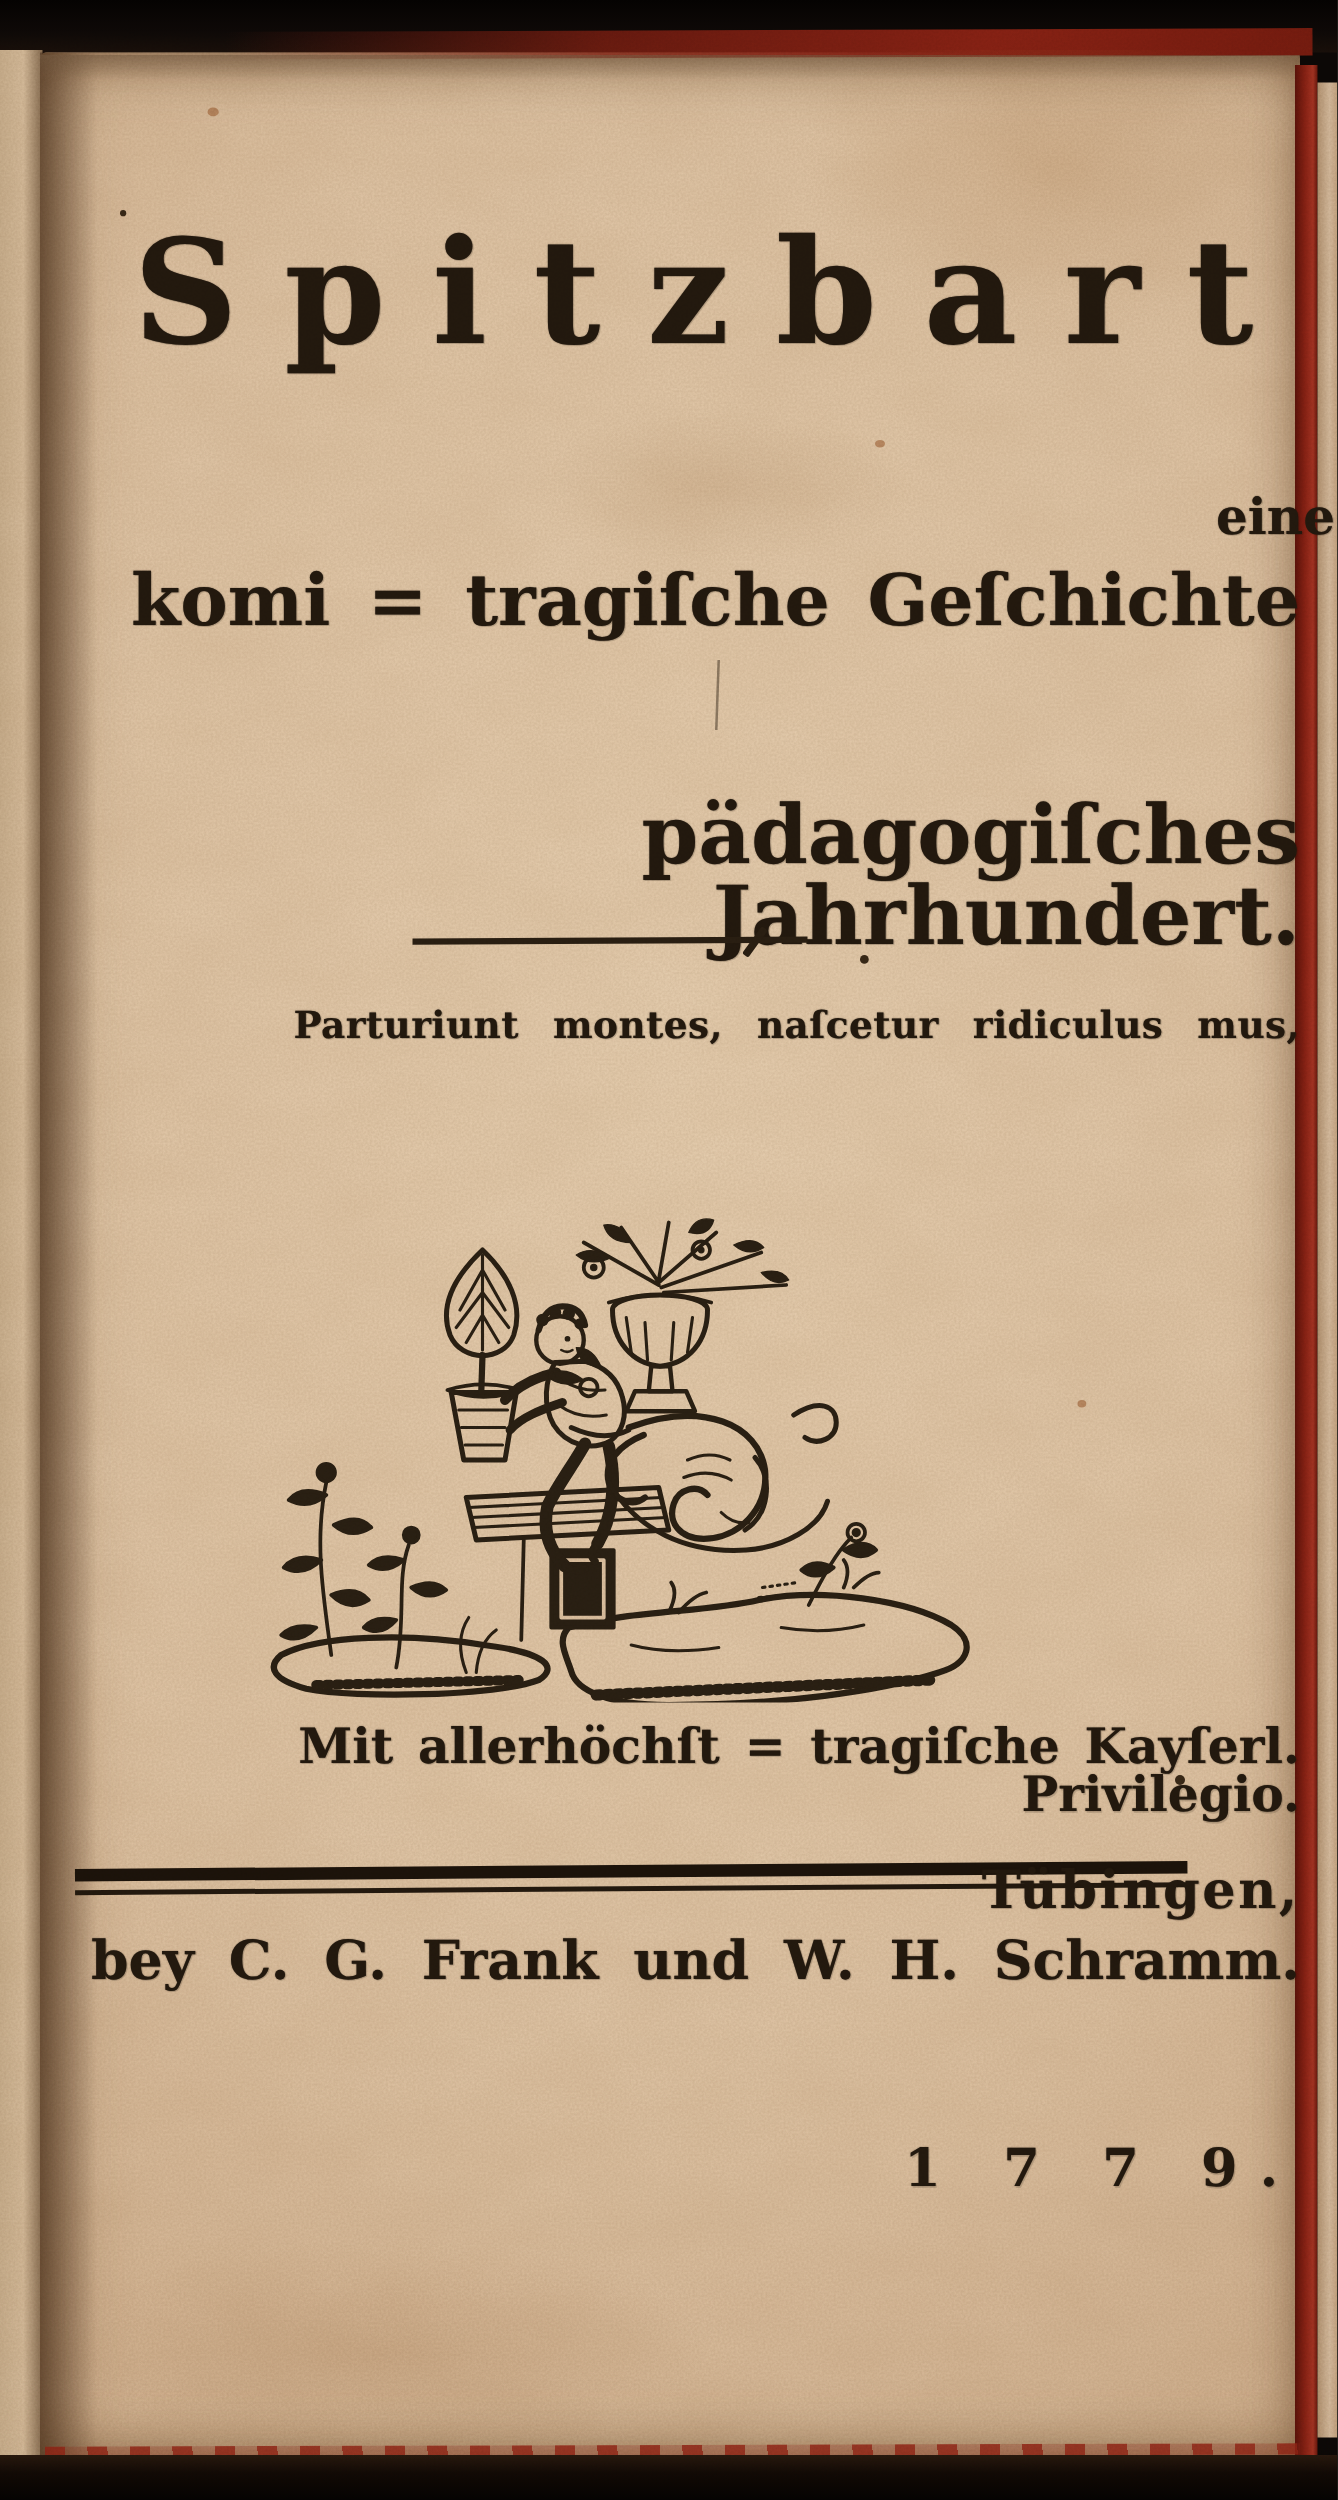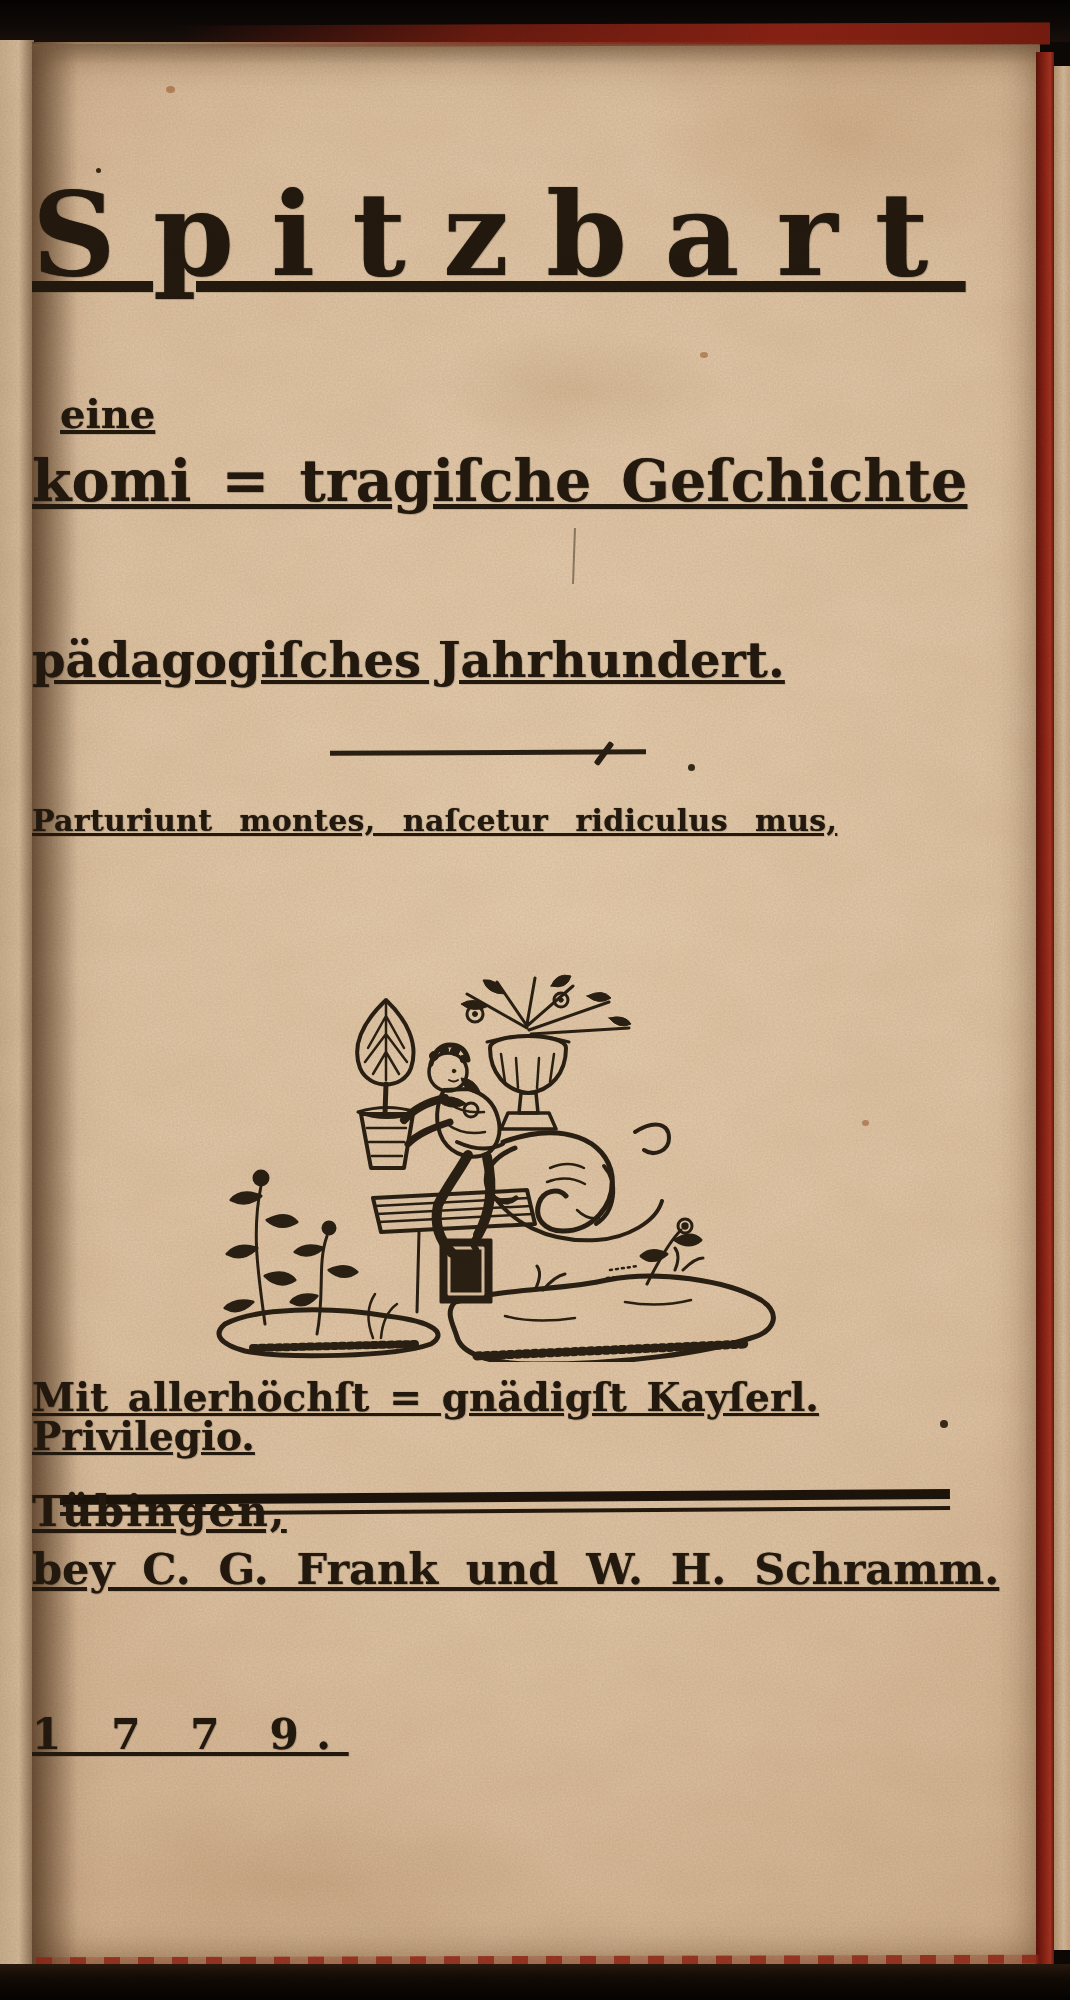--- a/index.html
+++ b/index.html
@@ -47,8 +47,8 @@
   .hairline{position:absolute;left:573px;top:528px;width:2px;height:56px;
     background:rgba(60,45,30,.5);transform:rotate(2deg);}
   
-  .tline{position:absolute;left:32px;width:1008px;text-align:left;color:#241a0f;line-height:1;
-    text-shadow:0 0 1px rgba(35,25,15,.7), 1px 1px 0 rgba(35,25,15,.14);text-decoration:underline;}
+  .tline{position:absolute;left:32px;width:1008px;text-align:right;color:#241a0f;line-height:1;
+    text-shadow:0 0 1px rgba(35,25,15,.7), 1px 1px 0 rgba(35,25,15,.14);}
   .frak{font-weight:bold;}
   .title{top:176px;font-size:116px;letter-spacing:.32em;}
   .eine{top:394px;font-size:40px;margin-left:28px;}

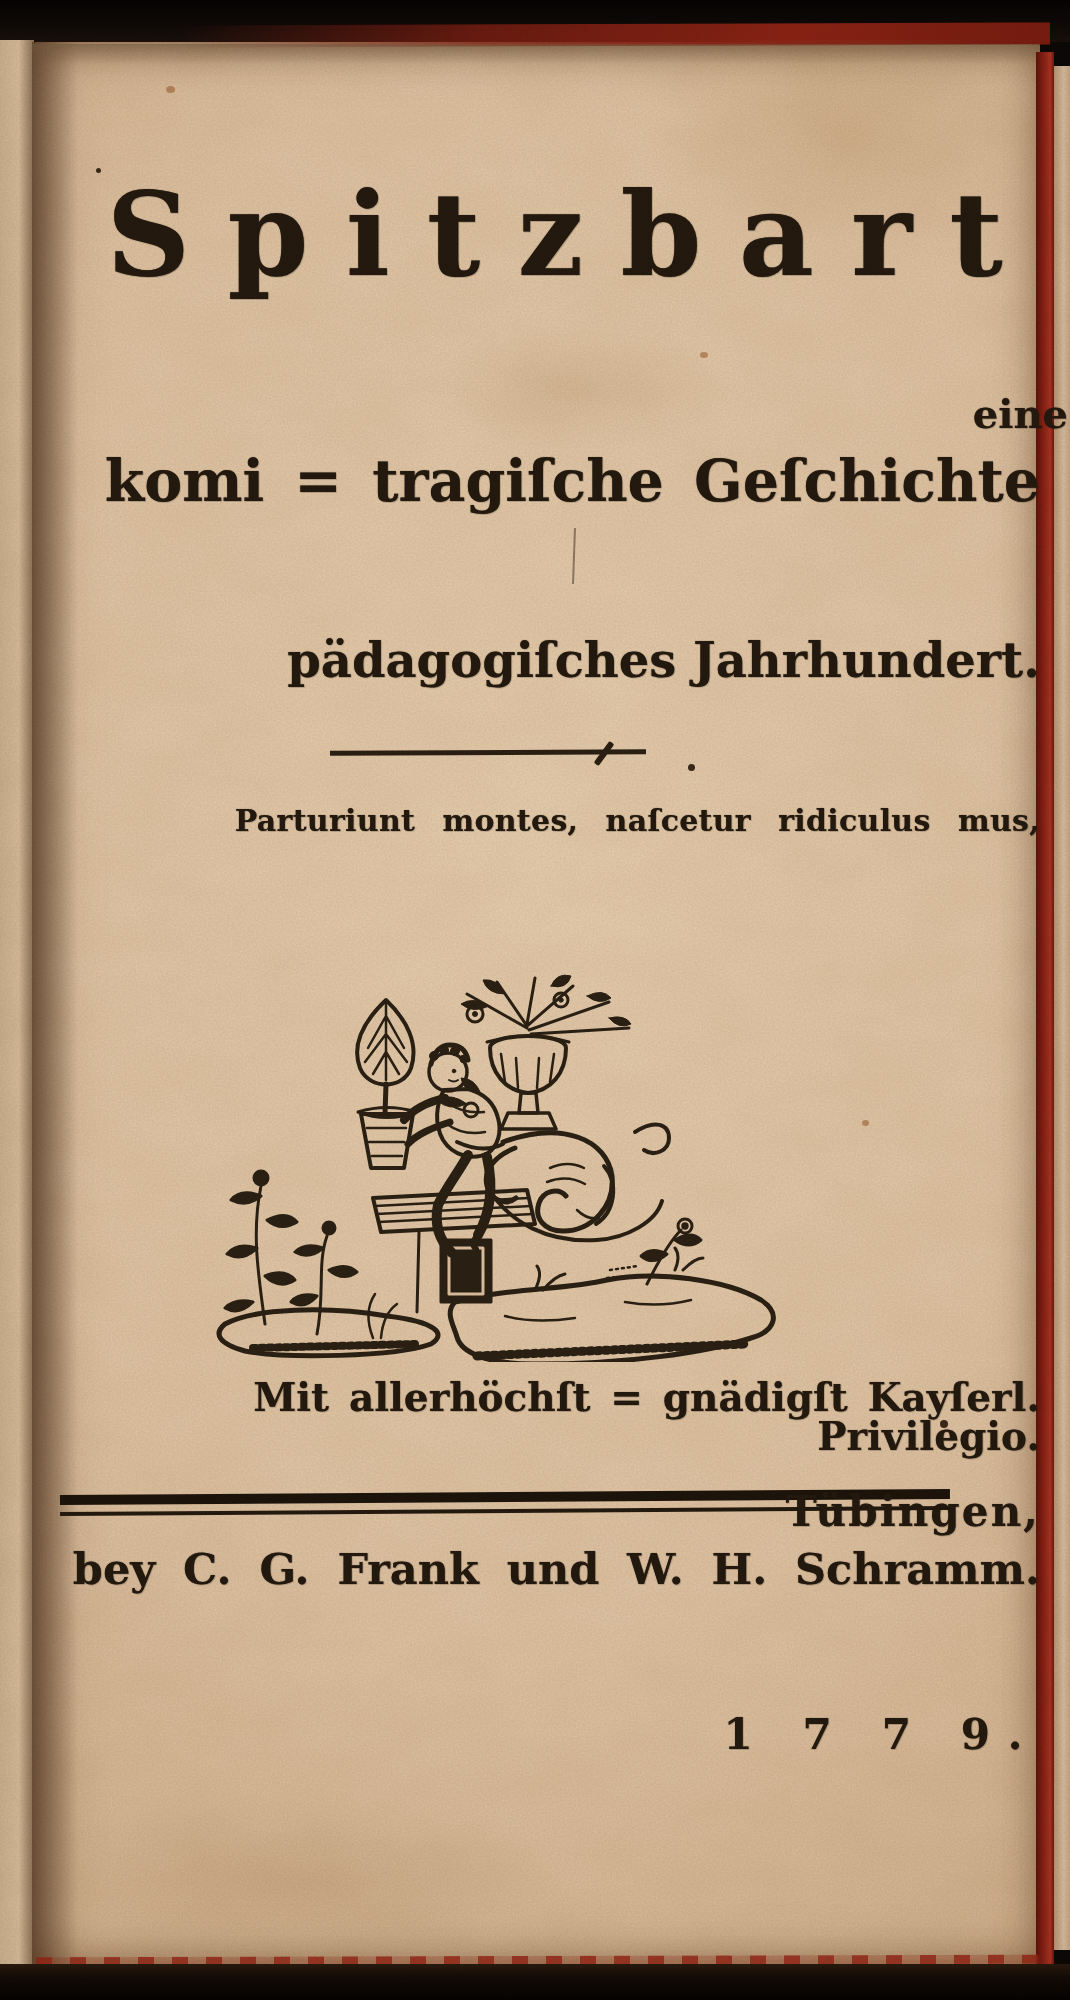--- a/index.html
+++ b/index.html
@@ -54,7 +54,7 @@
   .eine{top:394px;font-size:40px;margin-left:28px;}
   .genre{top:452px;font-size:57px;word-spacing:.18em;}
   .fuer{top:568px;font-size:40px;word-spacing:.3em;}
-  .century{top:636px;font-size:48px;}
+  .century{top:636px;font-size:65px;}
   .motto{top:806px;font-size:30px;font-weight:600;word-spacing:.55em;letter-spacing:.01em;}
   .privilege{top:1378px;font-size:39px;word-spacing:.16em;}
   .place{top:1491px;font-size:42px;letter-spacing:.05em;}

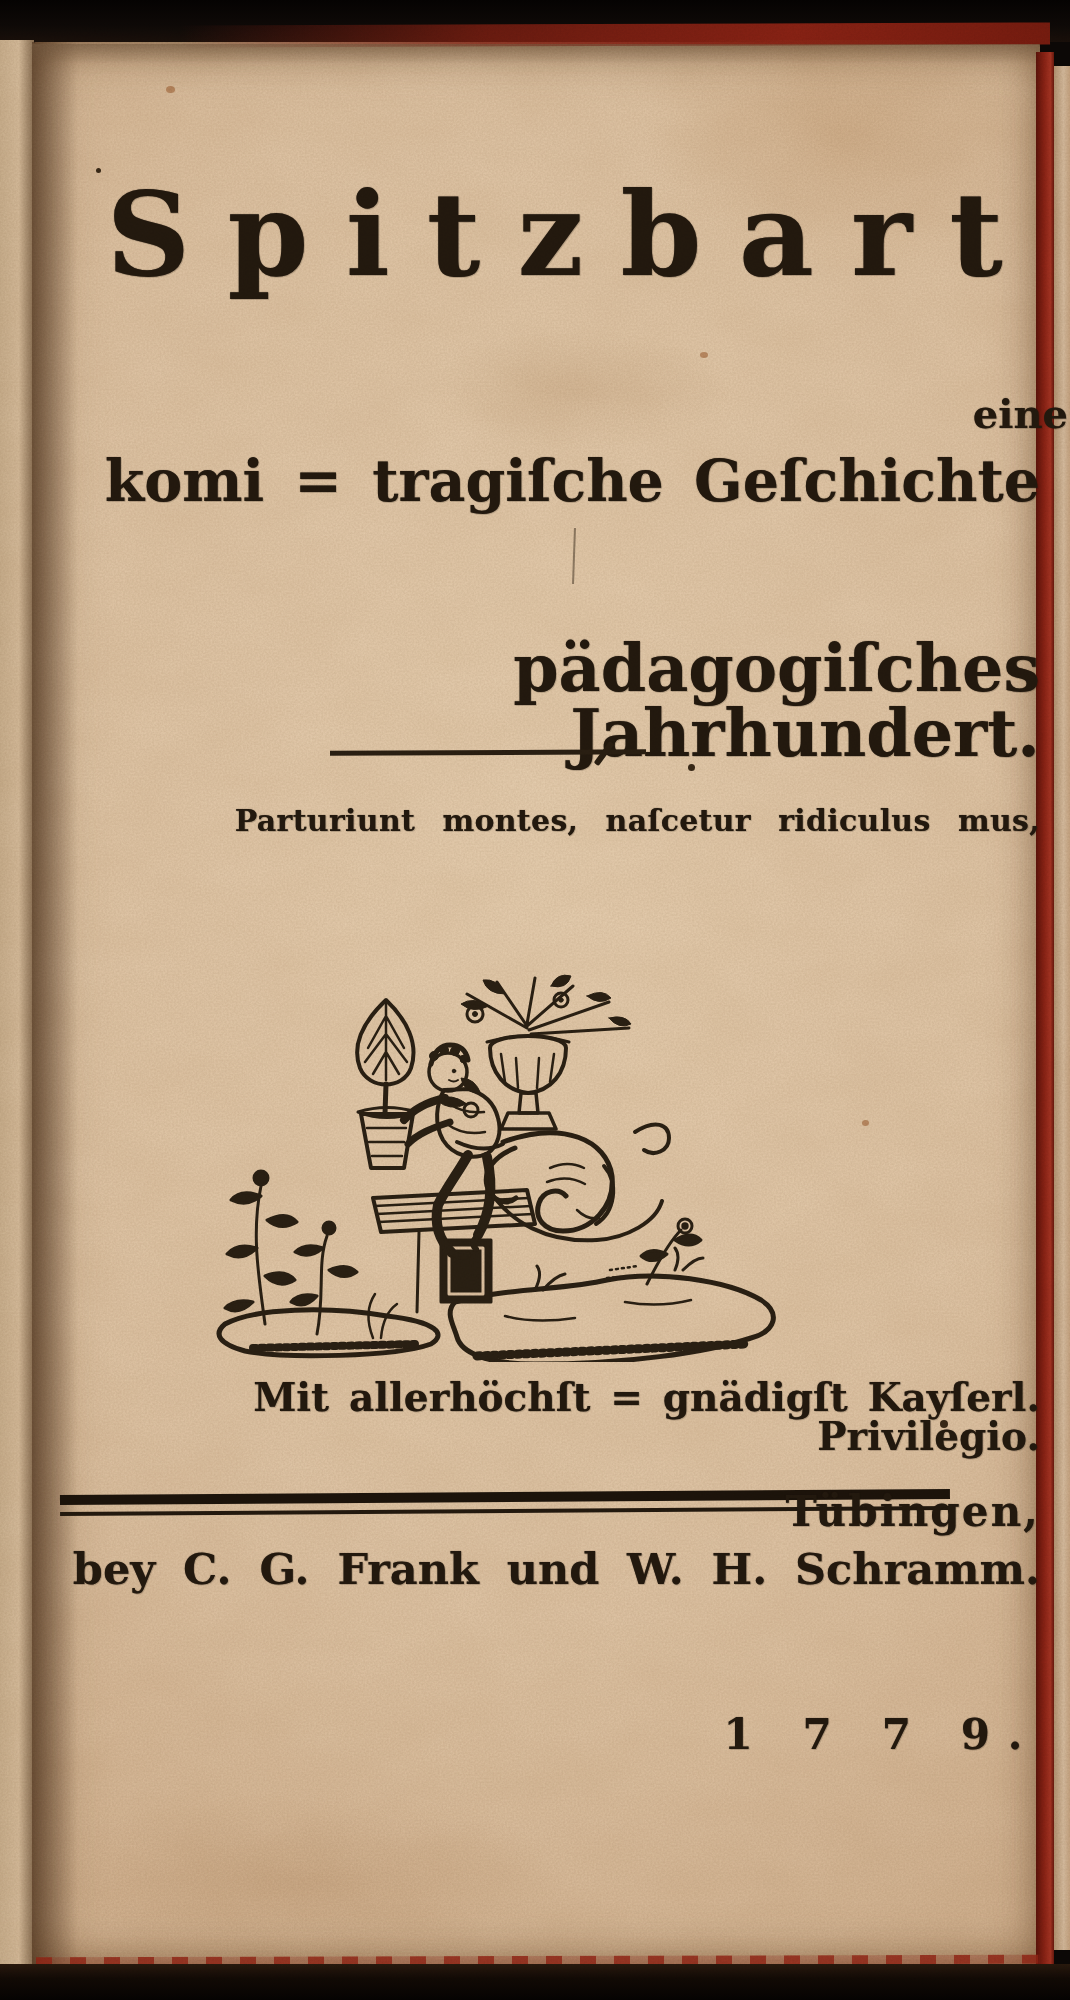--- a/index.html
+++ b/index.html
@@ -195,7 +195,7 @@
     </g>
   </svg>
 
-  <div class="tline frak privilege">Mit allerhöchſt = gnädigſt Kayſerl. Privilegio.</div>
+  <div class="tline frak privilege">Mit allerhöchſt = tragiſche Kayſerl. Privilegio.</div>
 
   <div class="drules">
     <div class="drule-thick"></div>

